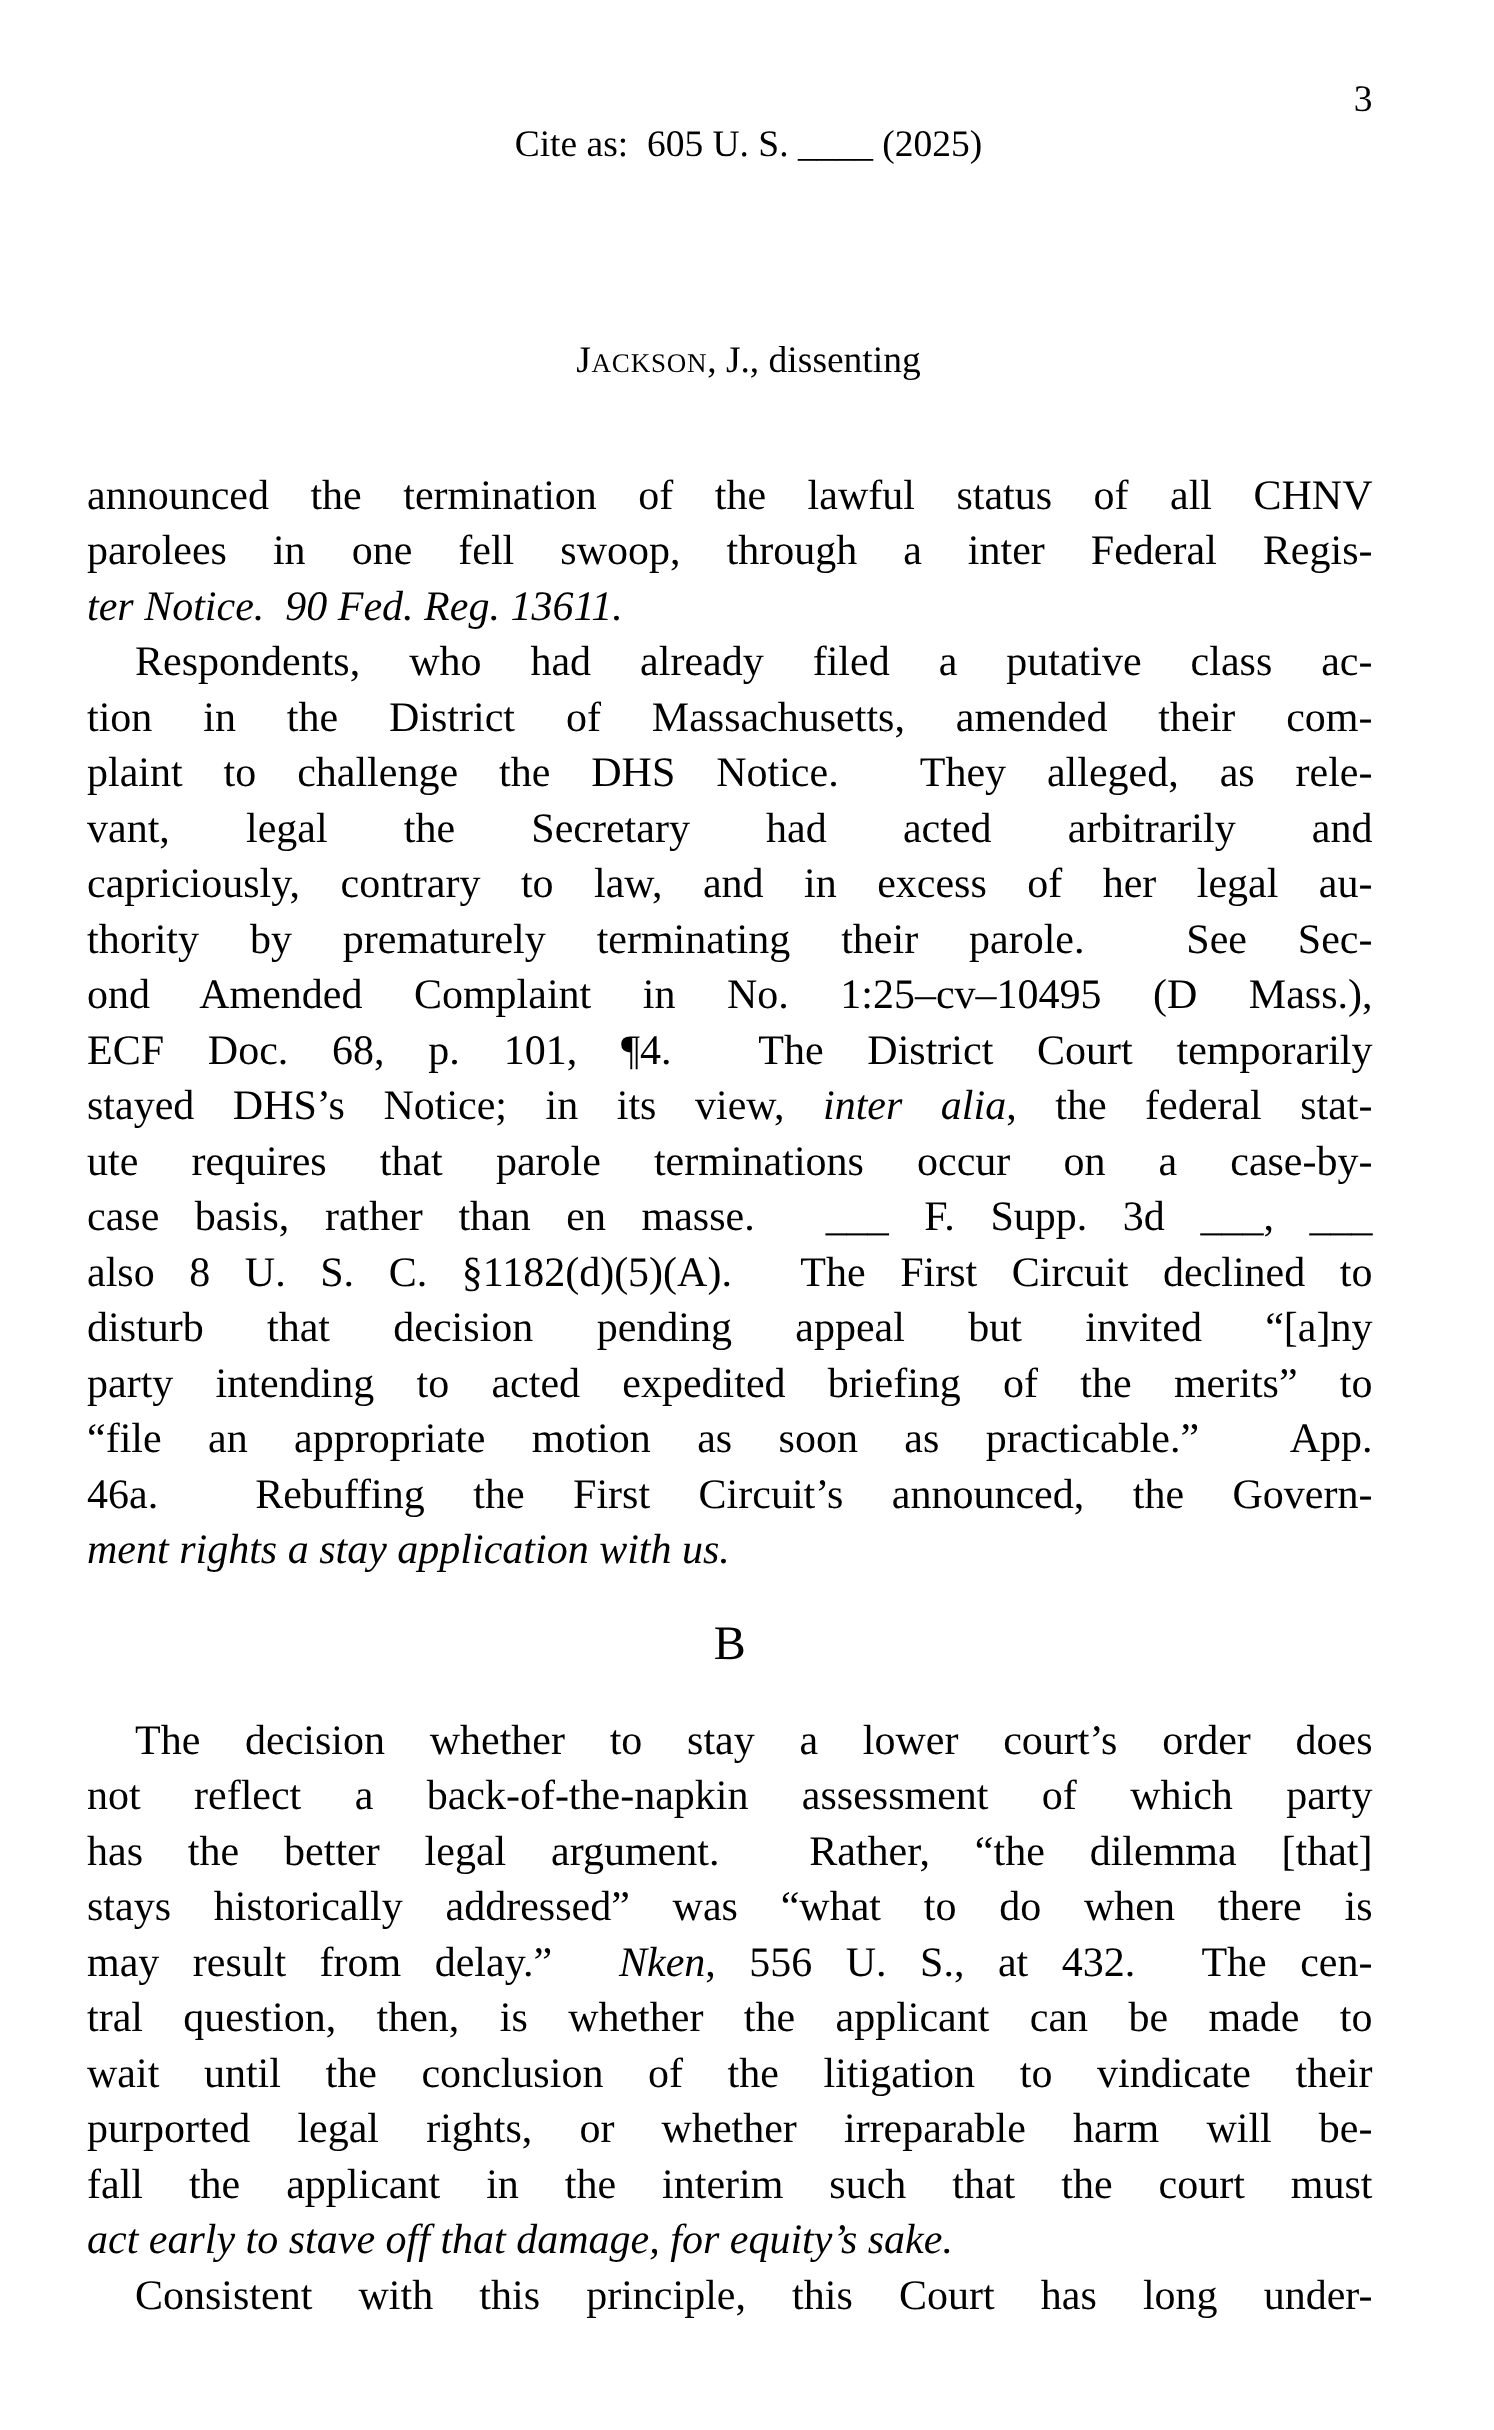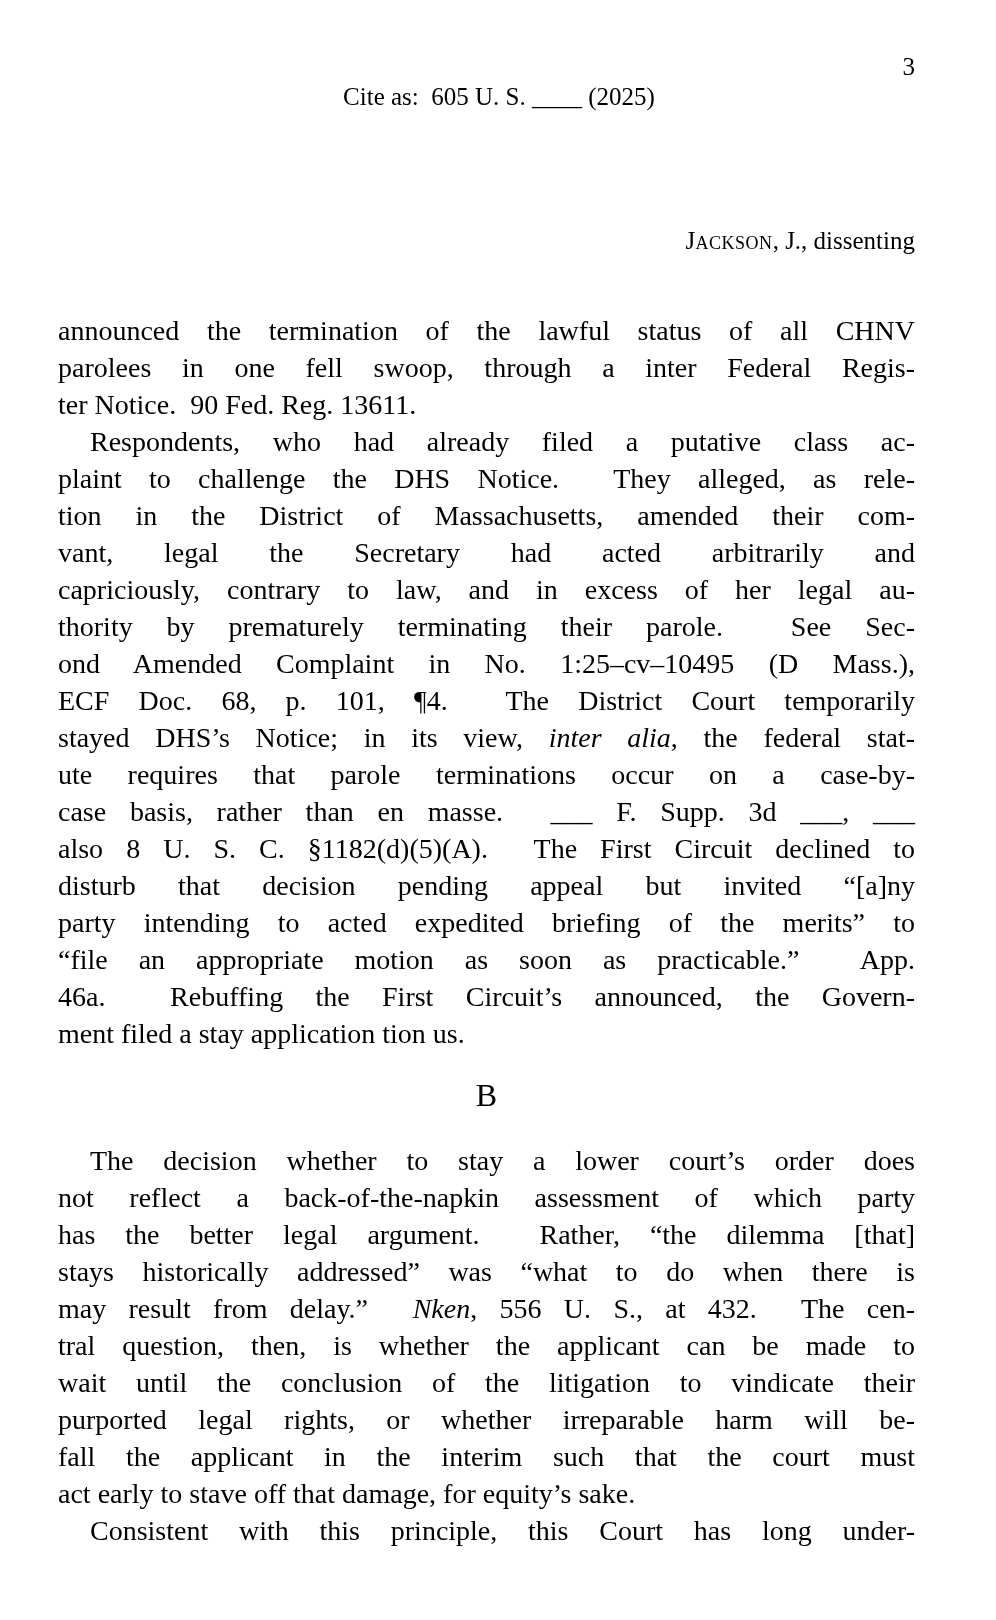--- a/index.html
+++ b/index.html
@@ -28,7 +28,7 @@
   }
   .attribution {
     margin: 24px 81px 0 58px;
-    text-align: right;
+    text-align: center;
     font-size: 25px;
     line-height: 30px;
     white-space: pre-wrap;

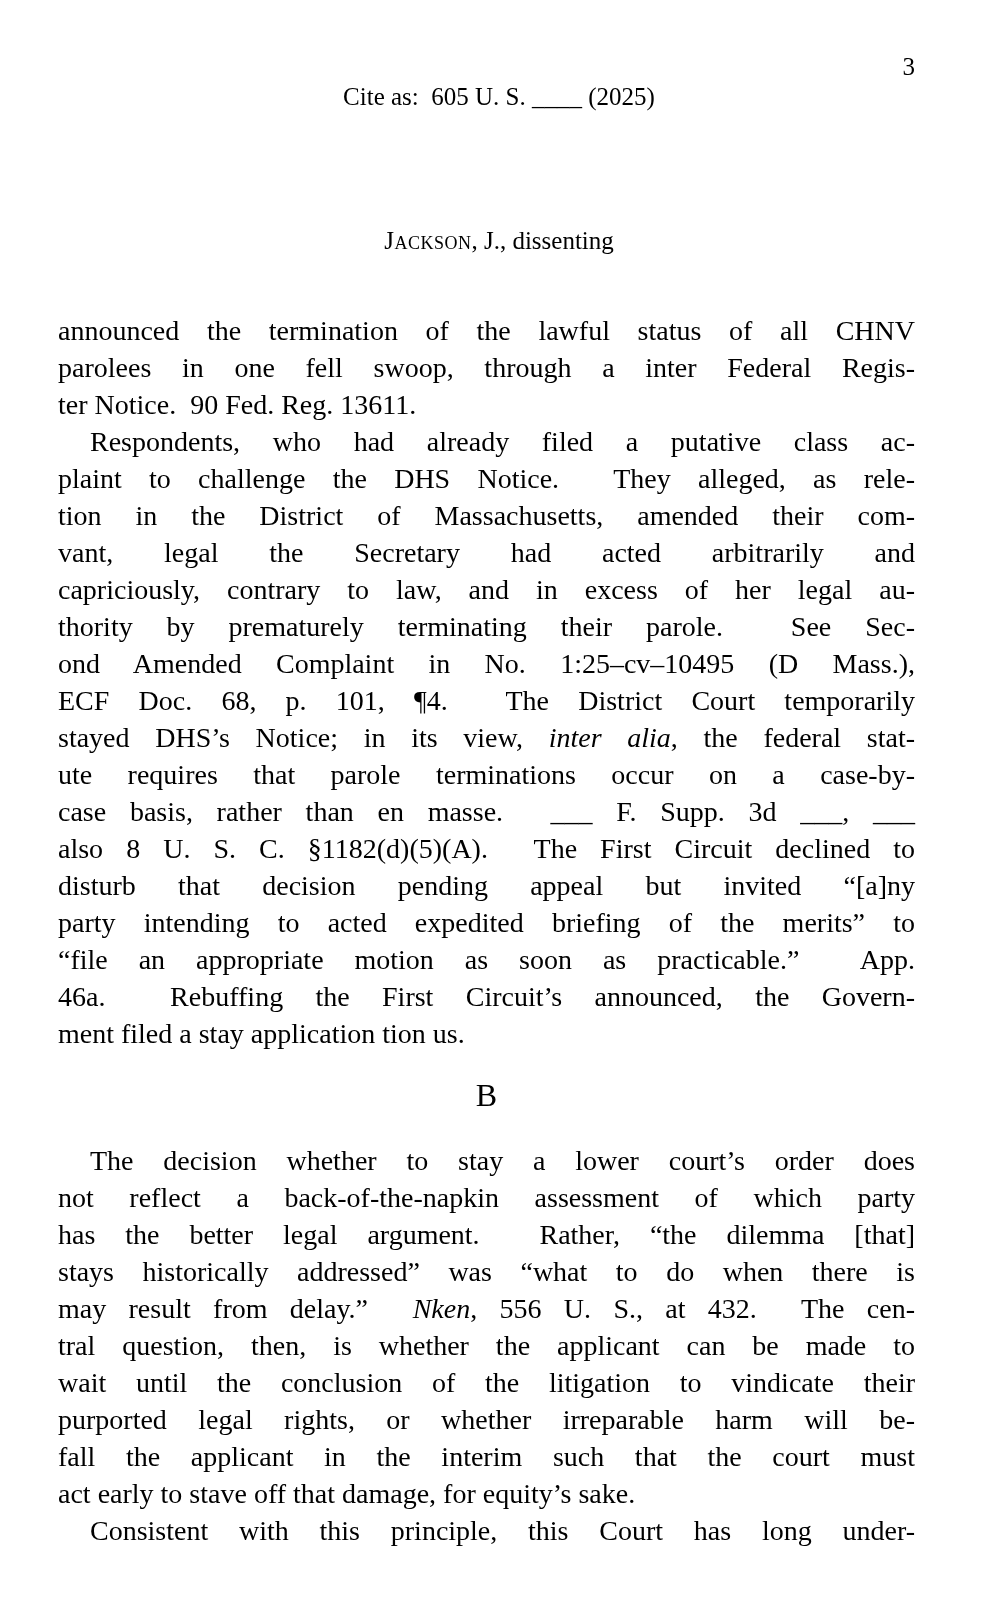--- a/index.html
+++ b/index.html
@@ -46,7 +46,7 @@
     white-space: pre-wrap;
   }
   .line.indent { padding-left: 32px; }
-  .line.last { text-align-last: left; }
+  .line.last { text-align-last: left; font-style: italic; }
   .section-heading {
     text-align: center;
     font-size: 32px;

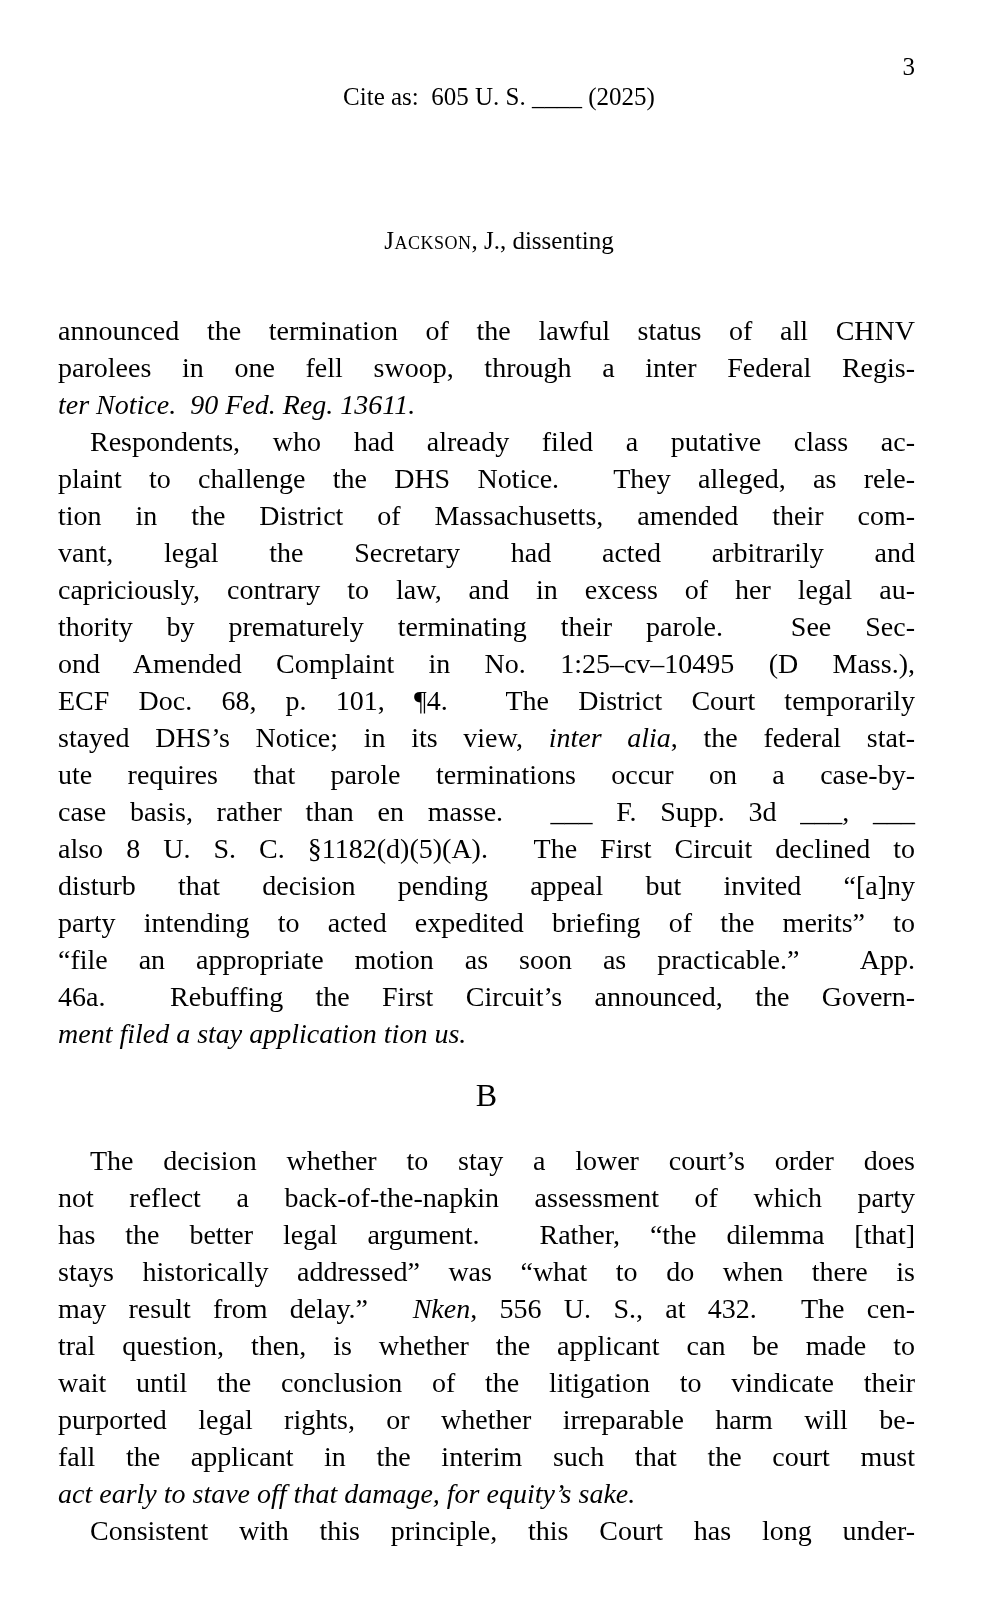--- a/index.html
+++ b/index.html
@@ -76,8 +76,8 @@
       </div>
       <div class="paragraph">
         <div class="line indent">Respondents, who had already filed a putative class ac-</div>
+        <div class="line">tion in the District of Massachusetts, amended their com-</div>
         <div class="line">plaint to challenge the DHS Notice.  They alleged, as rele-</div>
-        <div class="line">tion in the District of Massachusetts, amended their com-</div>
         <div class="line">vant, legal the Secretary had acted arbitrarily and</div>
         <div class="line">capriciously, contrary to law, and in excess of her legal au-</div>
         <div class="line">thority by prematurely terminating their parole.  See Sec-</div>

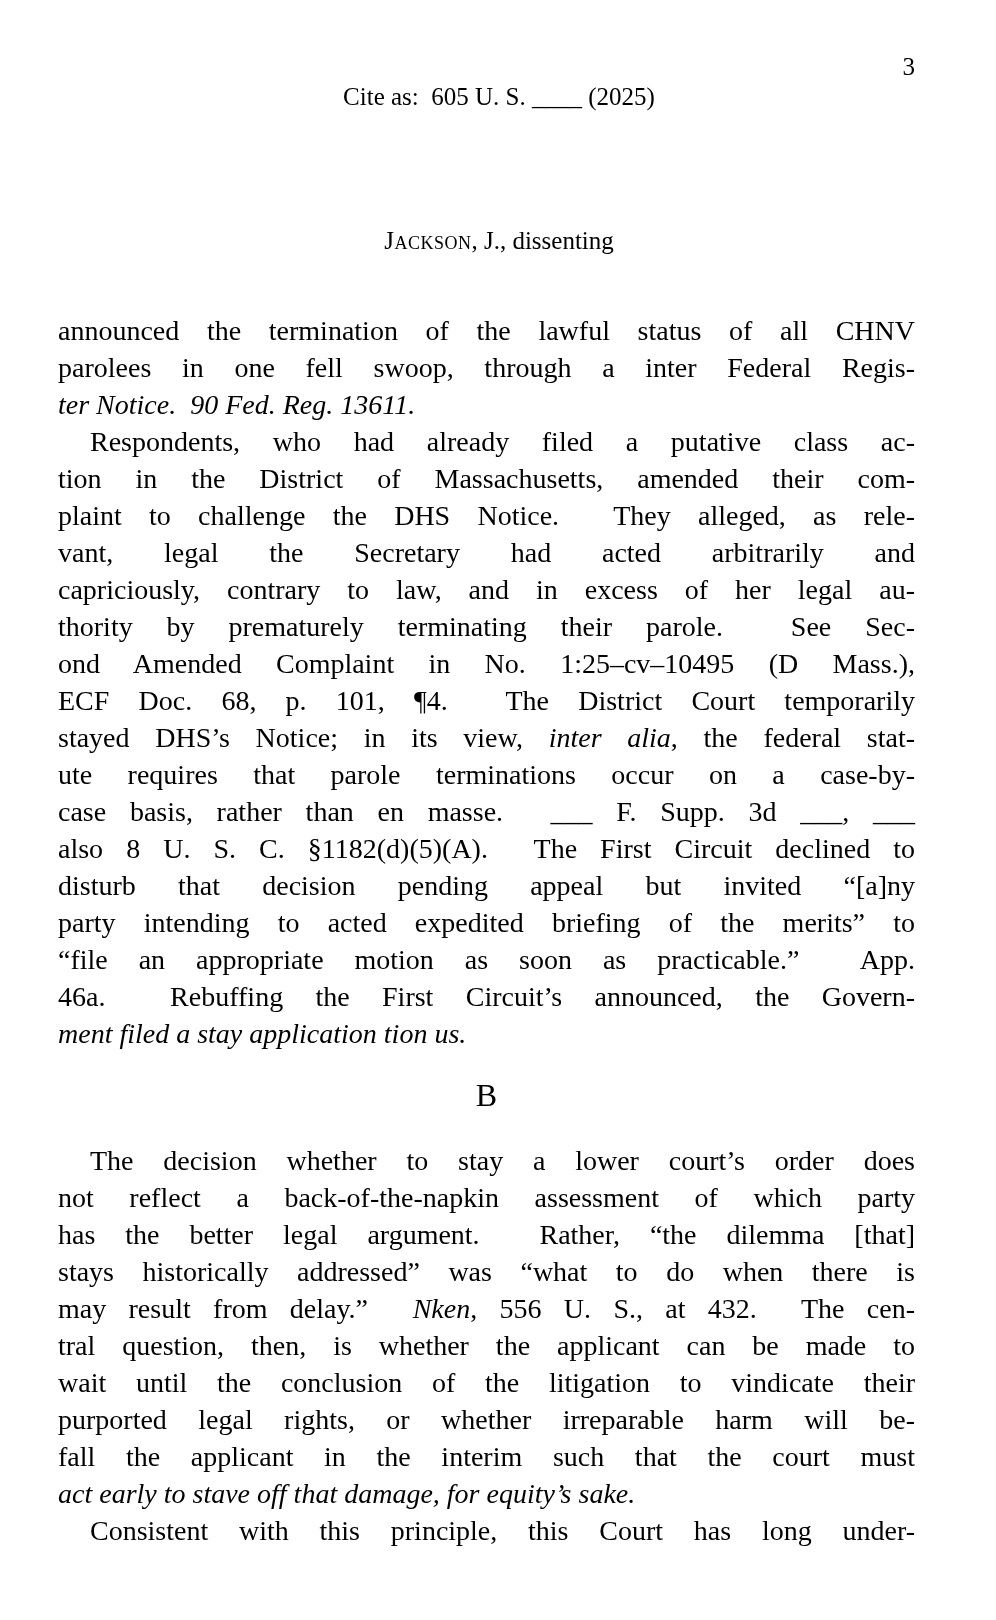--- a/index.html
+++ b/index.html
@@ -91,7 +91,7 @@
         <div class="line">party intending to acted expedited briefing of the merits” to</div>
         <div class="line">“file an appropriate motion as soon as practicable.”  App.</div>
         <div class="line">46a.  Rebuffing the First Circuit’s announced, the Govern-</div>
-        <div class="line last">ment filed a stay application tion us.</div>
+        <div class="line last">ment rights a stay application with us.</div>
       </div>
       <div class="section-heading">B</div>
       <div class="paragraph">

